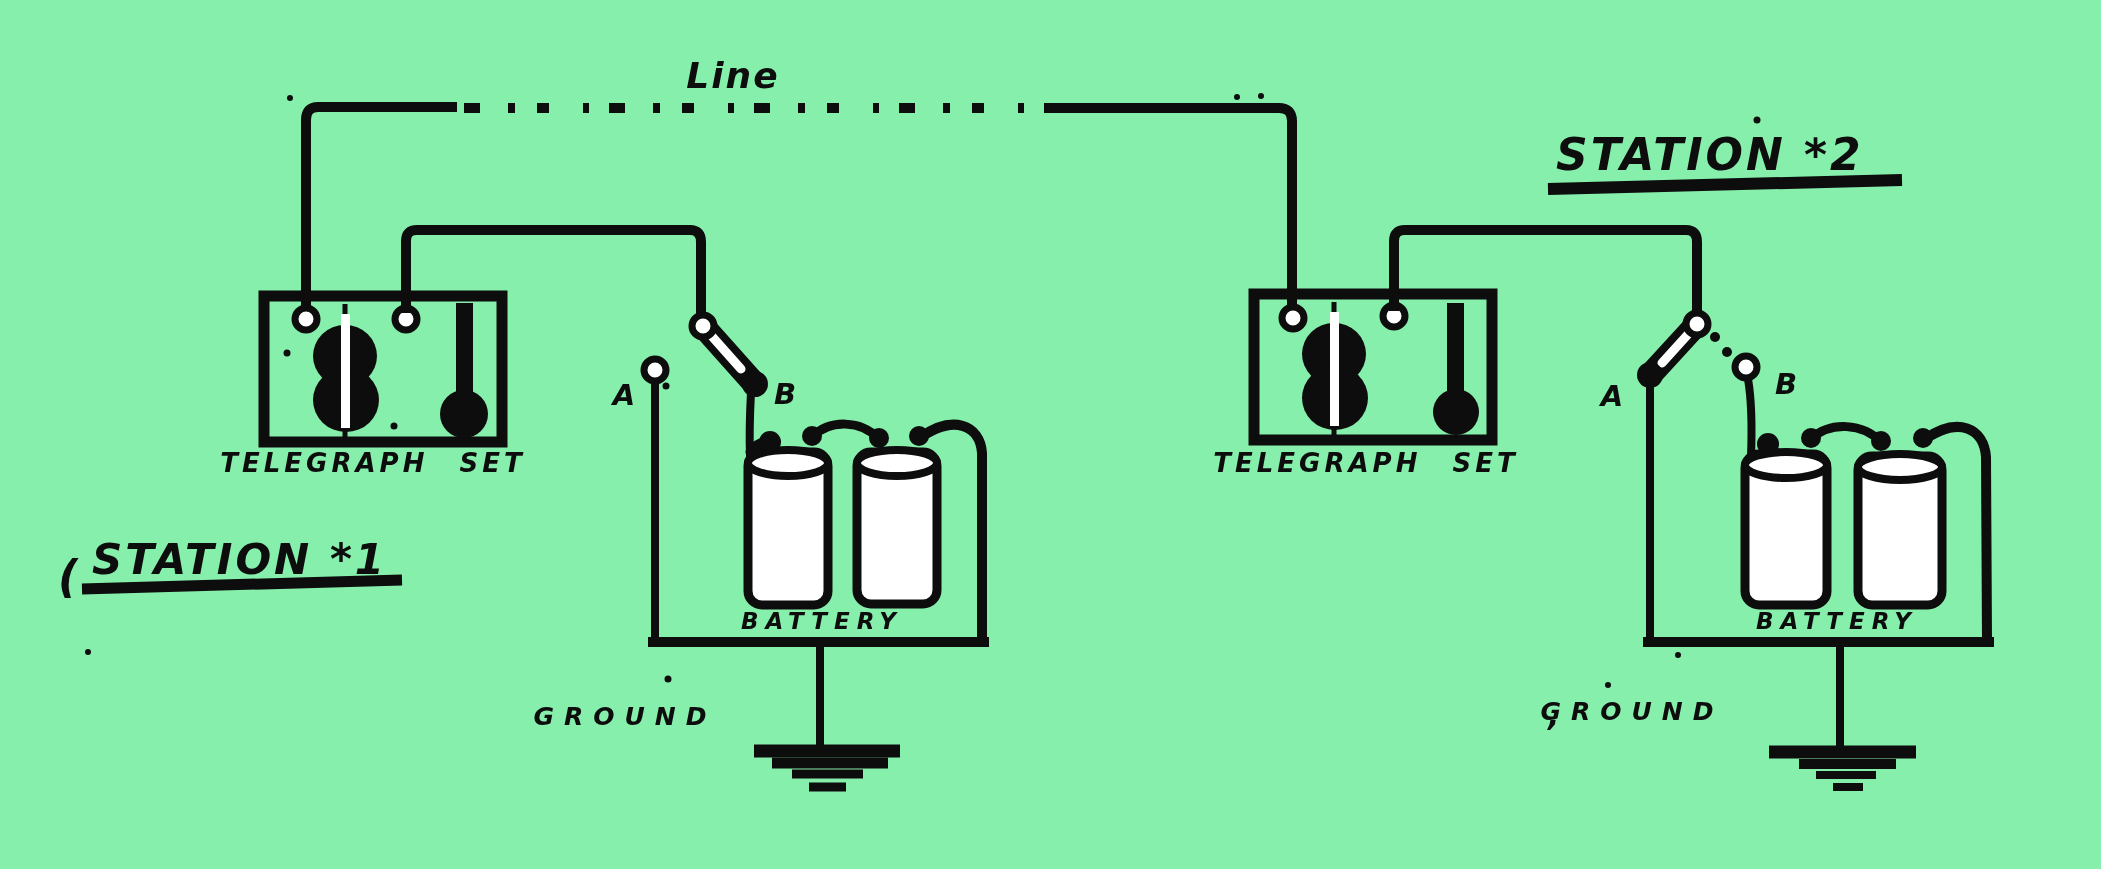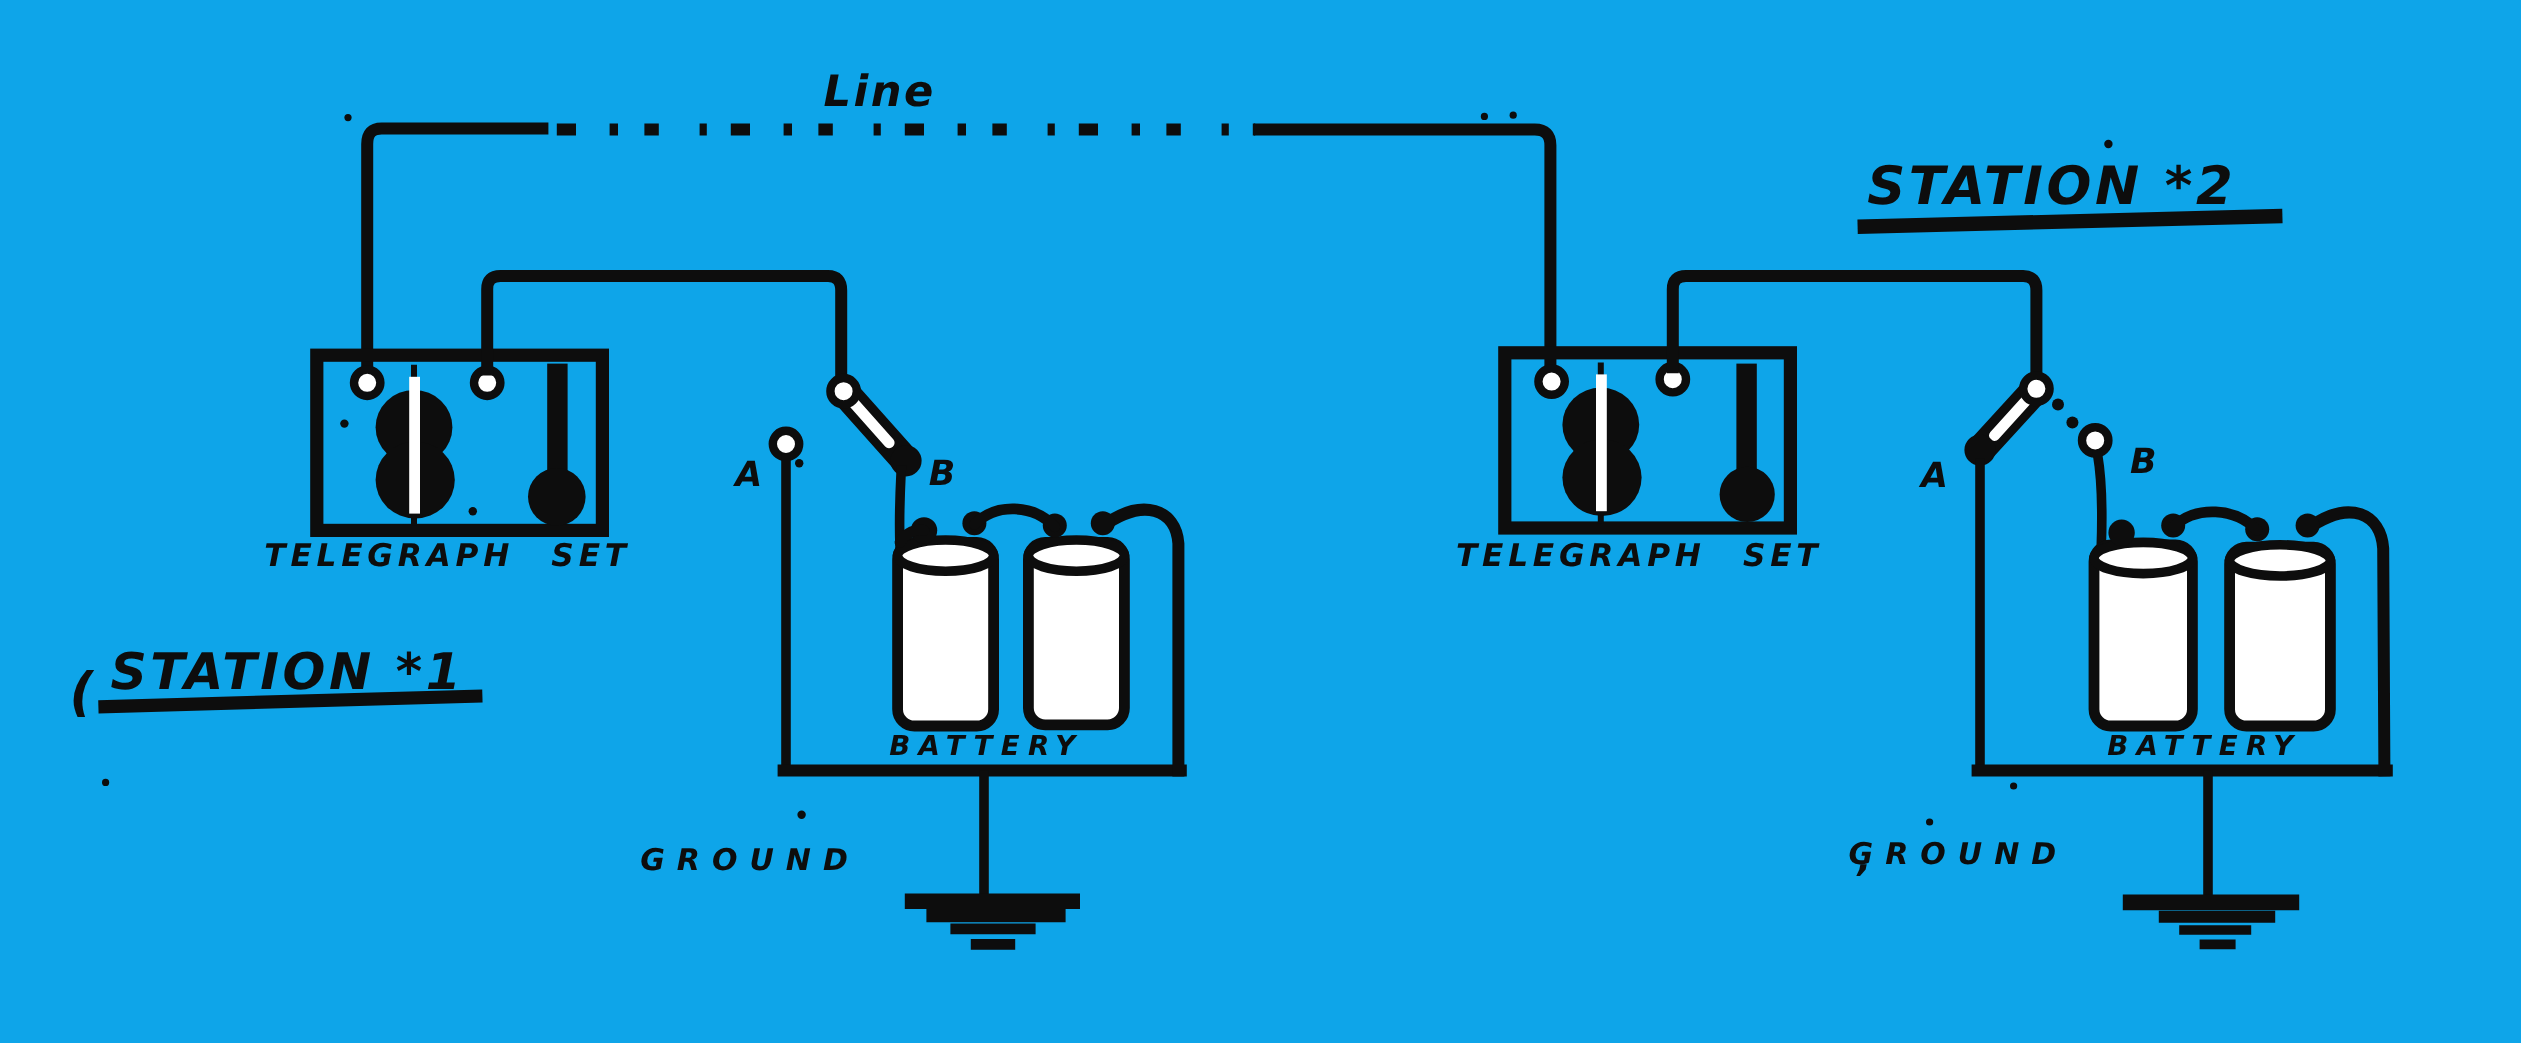--- a/index.html
+++ b/index.html
@@ -3,7 +3,7 @@
 <meta charset="utf-8">
 <style>
   html,body{margin:0;padding:0;background:#ffffff;}
-  .canvas{position:relative;width:2101px;height:869px;background:#0ea5e9;overflow:hidden;}
+  .canvas{position:relative;width:2101px;height:869px;background:#86efac;overflow:hidden;}
   svg{position:absolute;left:0;top:0;}
   .wire{stroke:#0d0d0d;fill:none;stroke-width:10;stroke-linecap:square;}
   .wire-thin{stroke:#0d0d0d;fill:none;stroke-width:8;stroke-linecap:square;}

